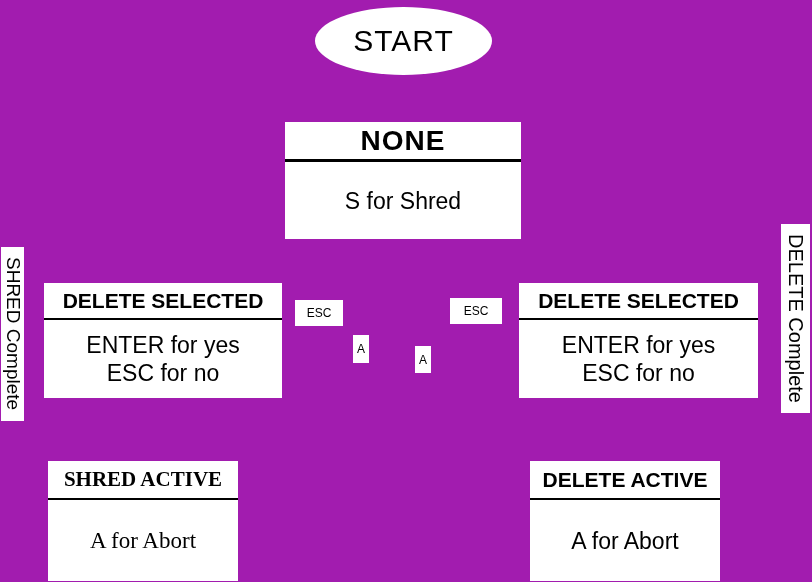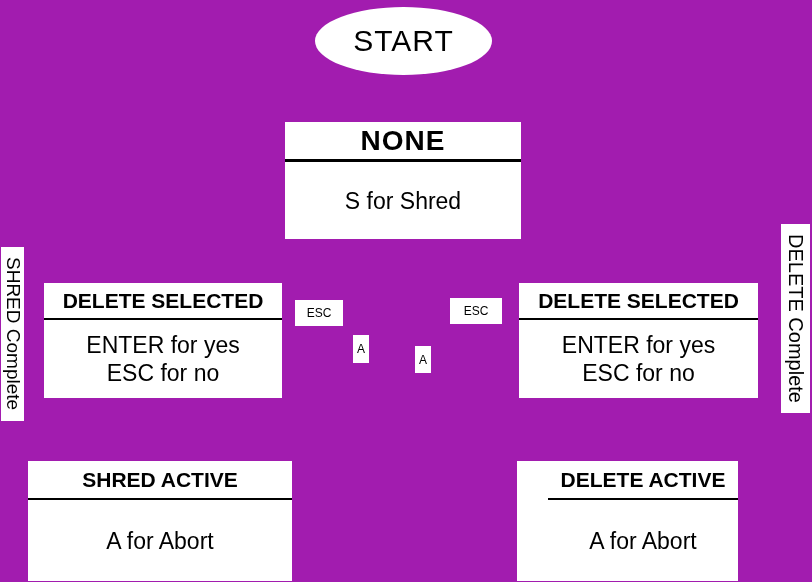--- a/index.html
+++ b/index.html
@@ -56,7 +56,7 @@
   .state-delete-selected{ left: 519px; top: 283px; width: 239px; height: 115px; }
   .state-shred-selected .title, .state-delete-selected .title { height: 35px; font-size: 21px; }
 
-  .state-shred-active { left: 28px;  top: 461px; width: 264px; height: 120px; }
+  .state-shred-active { left: 48px;  top: 461px; width: 190px; height: 120px; font-family: Liberation Serif, serif; }
   .state-delete-active{ left: 517px; top: 461px; width: 190px; height: 120px; padding-left: 31px; }
   .state-shred-active .title, .state-delete-active .title { height: 37px; font-size: 21px; }
 

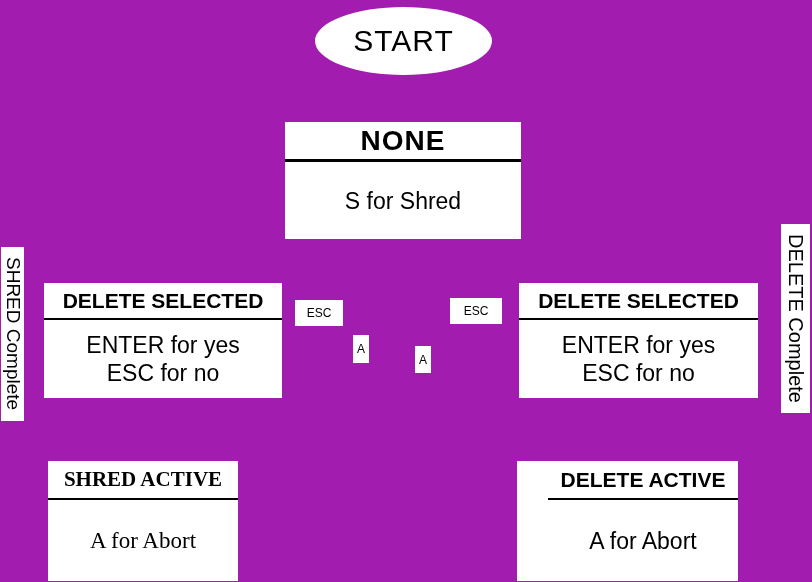--- a/index.html
+++ b/index.html
@@ -57,7 +57,7 @@
   .state-shred-selected .title, .state-delete-selected .title { height: 35px; font-size: 21px; }
 
   .state-shred-active { left: 48px;  top: 461px; width: 190px; height: 120px; font-family: Liberation Serif, serif; }
-  .state-delete-active{ left: 517px; top: 461px; width: 190px; height: 120px; padding-left: 31px; }
+  .state-delete-active{ left: 530px; top: 461px; width: 190px; height: 120px; }
   .state-shred-active .title, .state-delete-active .title { height: 37px; font-size: 21px; }
 
   

